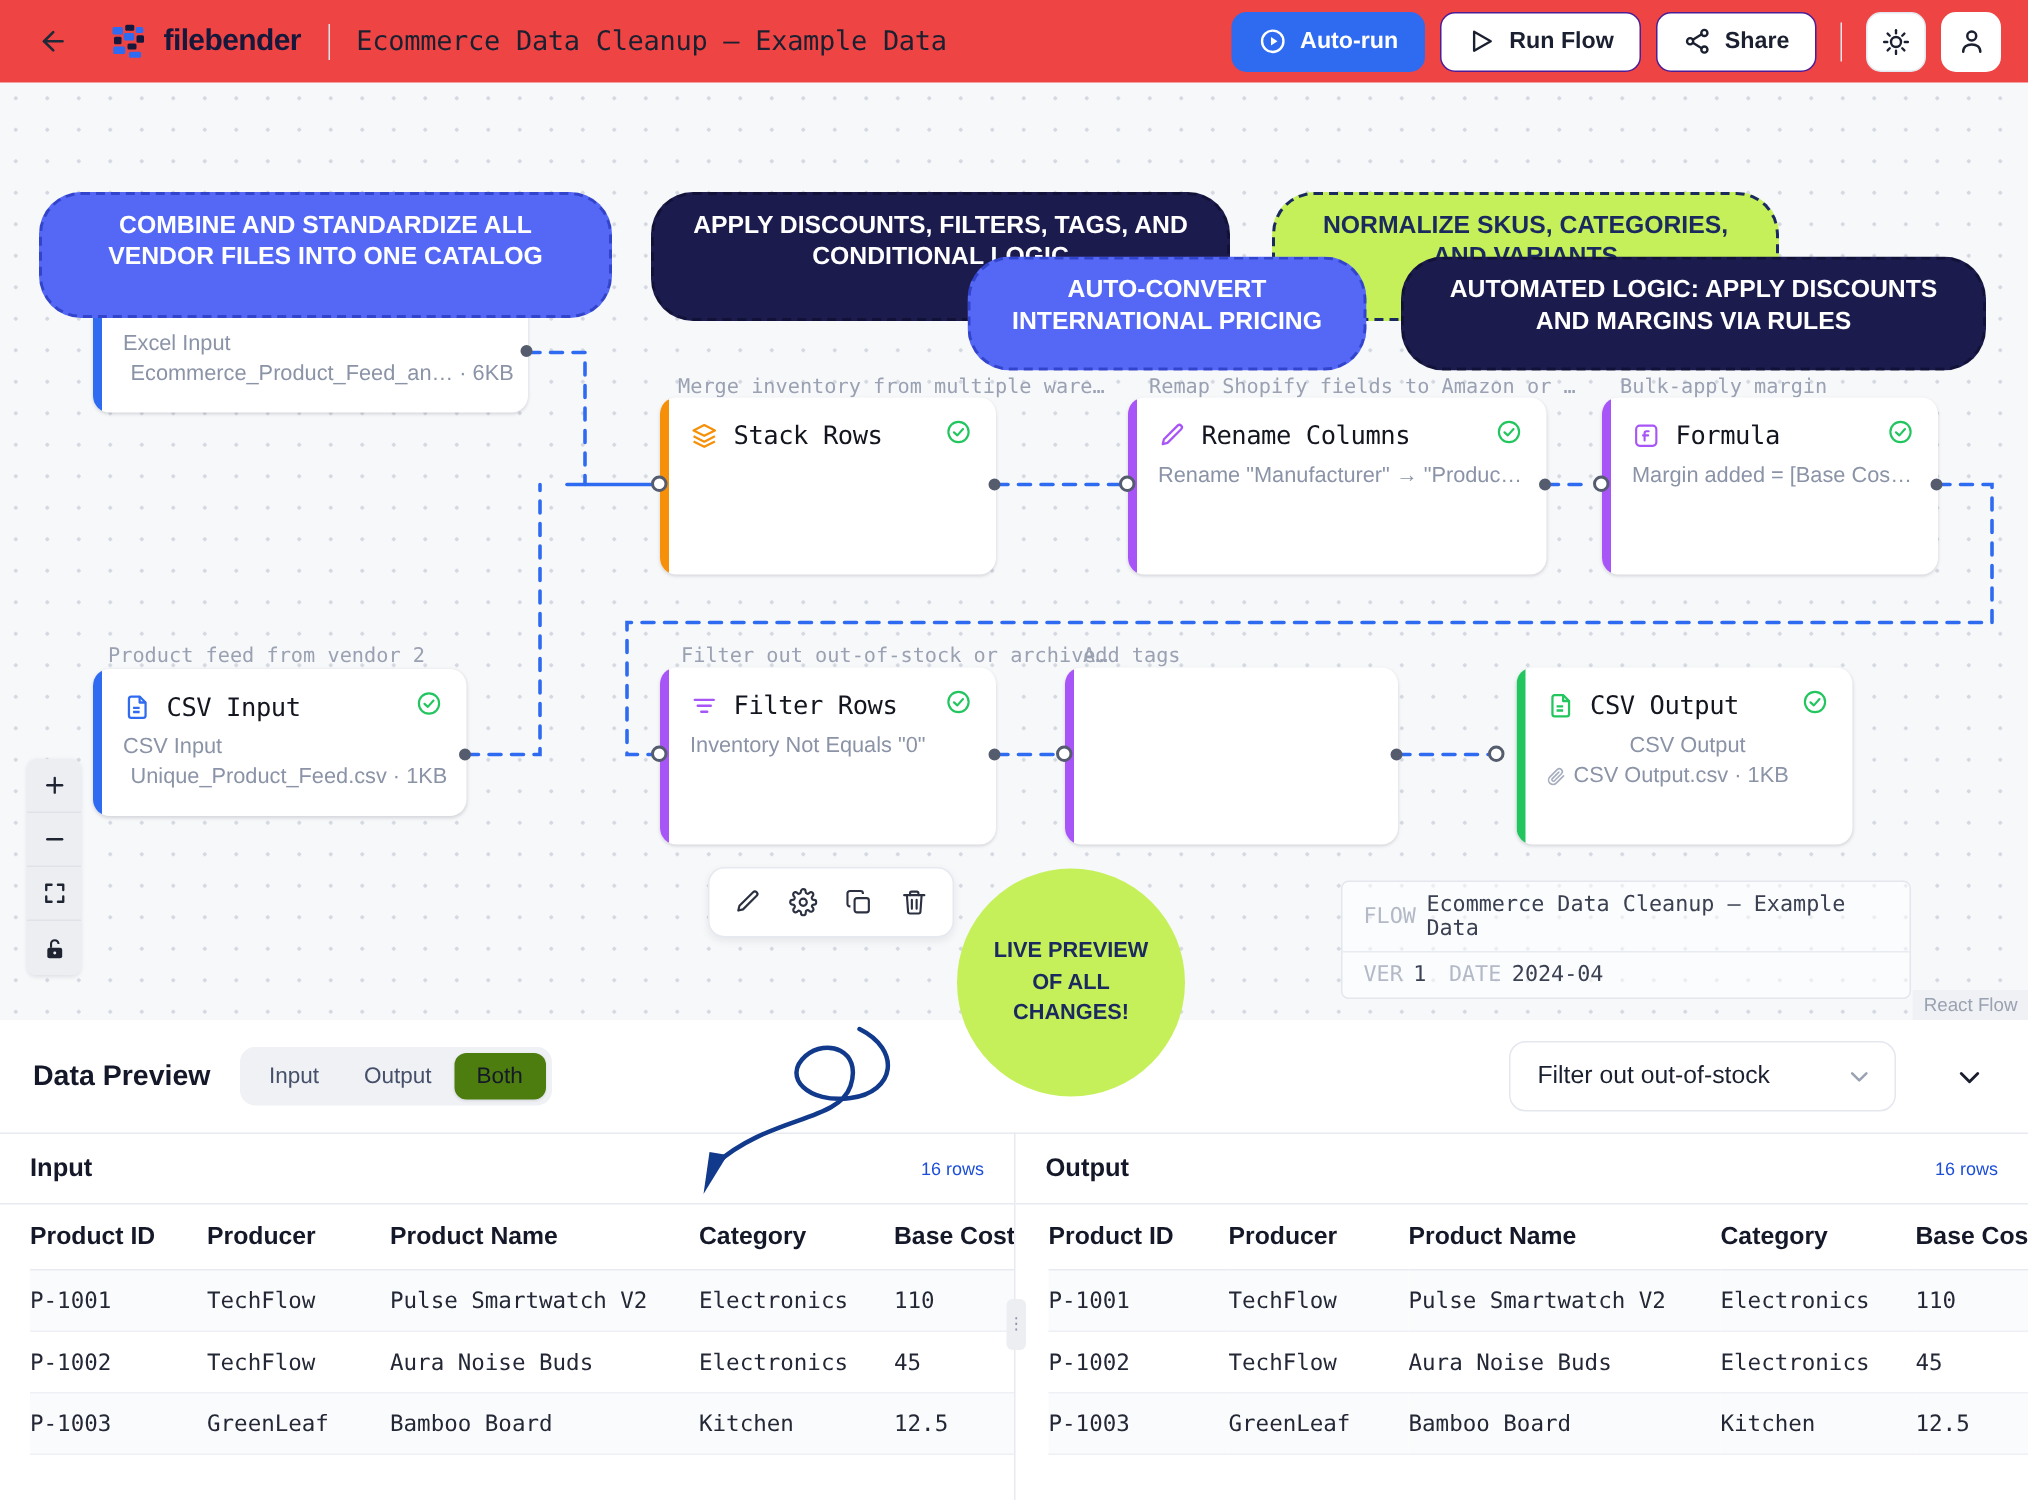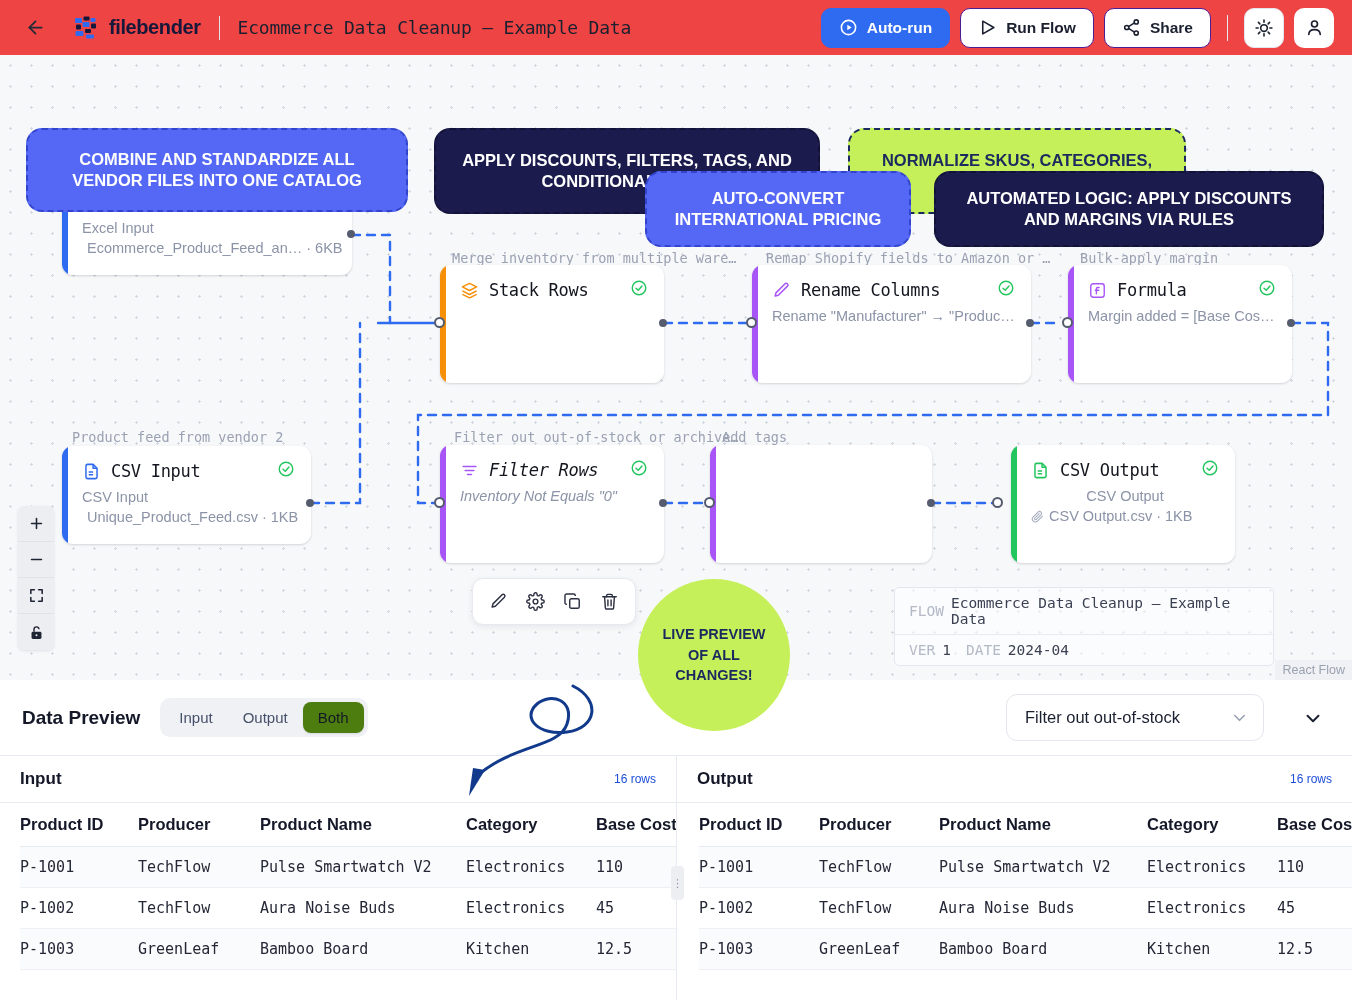--- a/index.html
+++ b/index.html
@@ -56,7 +56,7 @@
 
   
   .banner {
-    position: absolute; border-radius: 16px; display: flex; align-items: center;
+    position: absolute; border-radius: 28px; display: flex; align-items: flex-start;
     justify-content: center; text-align: center; font-weight: bold;
     line-height: 1.28; padding: 10px 18px; z-index: 25;
   }

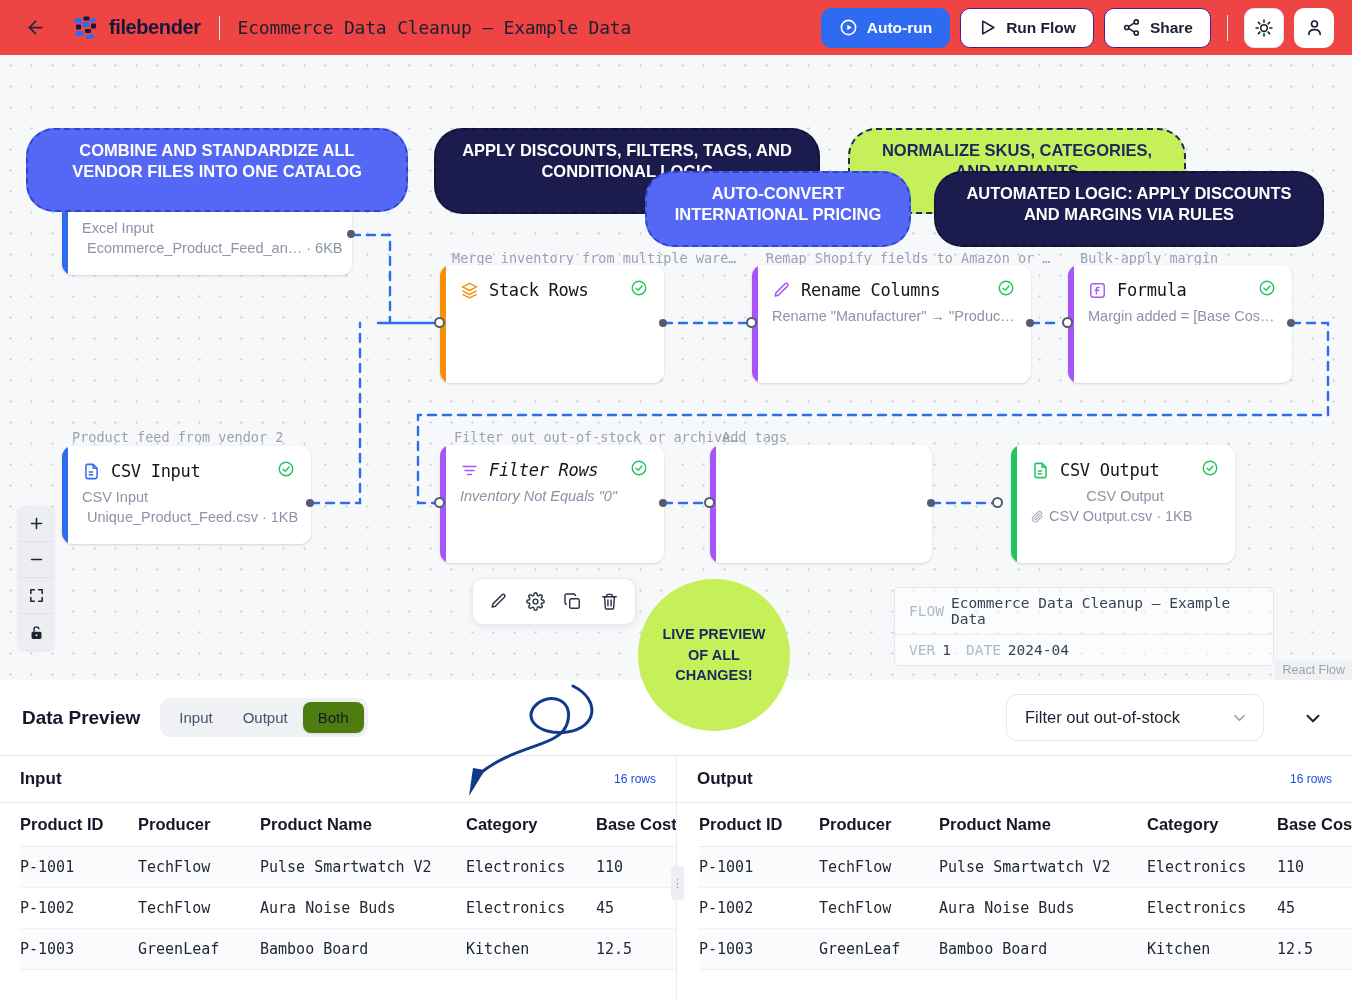--- a/index.html
+++ b/index.html
@@ -443,7 +443,7 @@
     <div class="port dot" style="left:1287px; top:264px;"></div>
 
     <div class="node-label" style="left:454px; top:374px;">Filter out out-of-stock or archive…</div>
-    <div class="node" style="left:440px; top:390px; width:224px; height:118px;font-style:italic;">
+    <div class="node" style="left:440px; top:390px; width:224px; height:118px;">
       <div class="accent" style="background:#a855f7"></div>
       <div class="node-inner">
         <div class="node-title-row">

